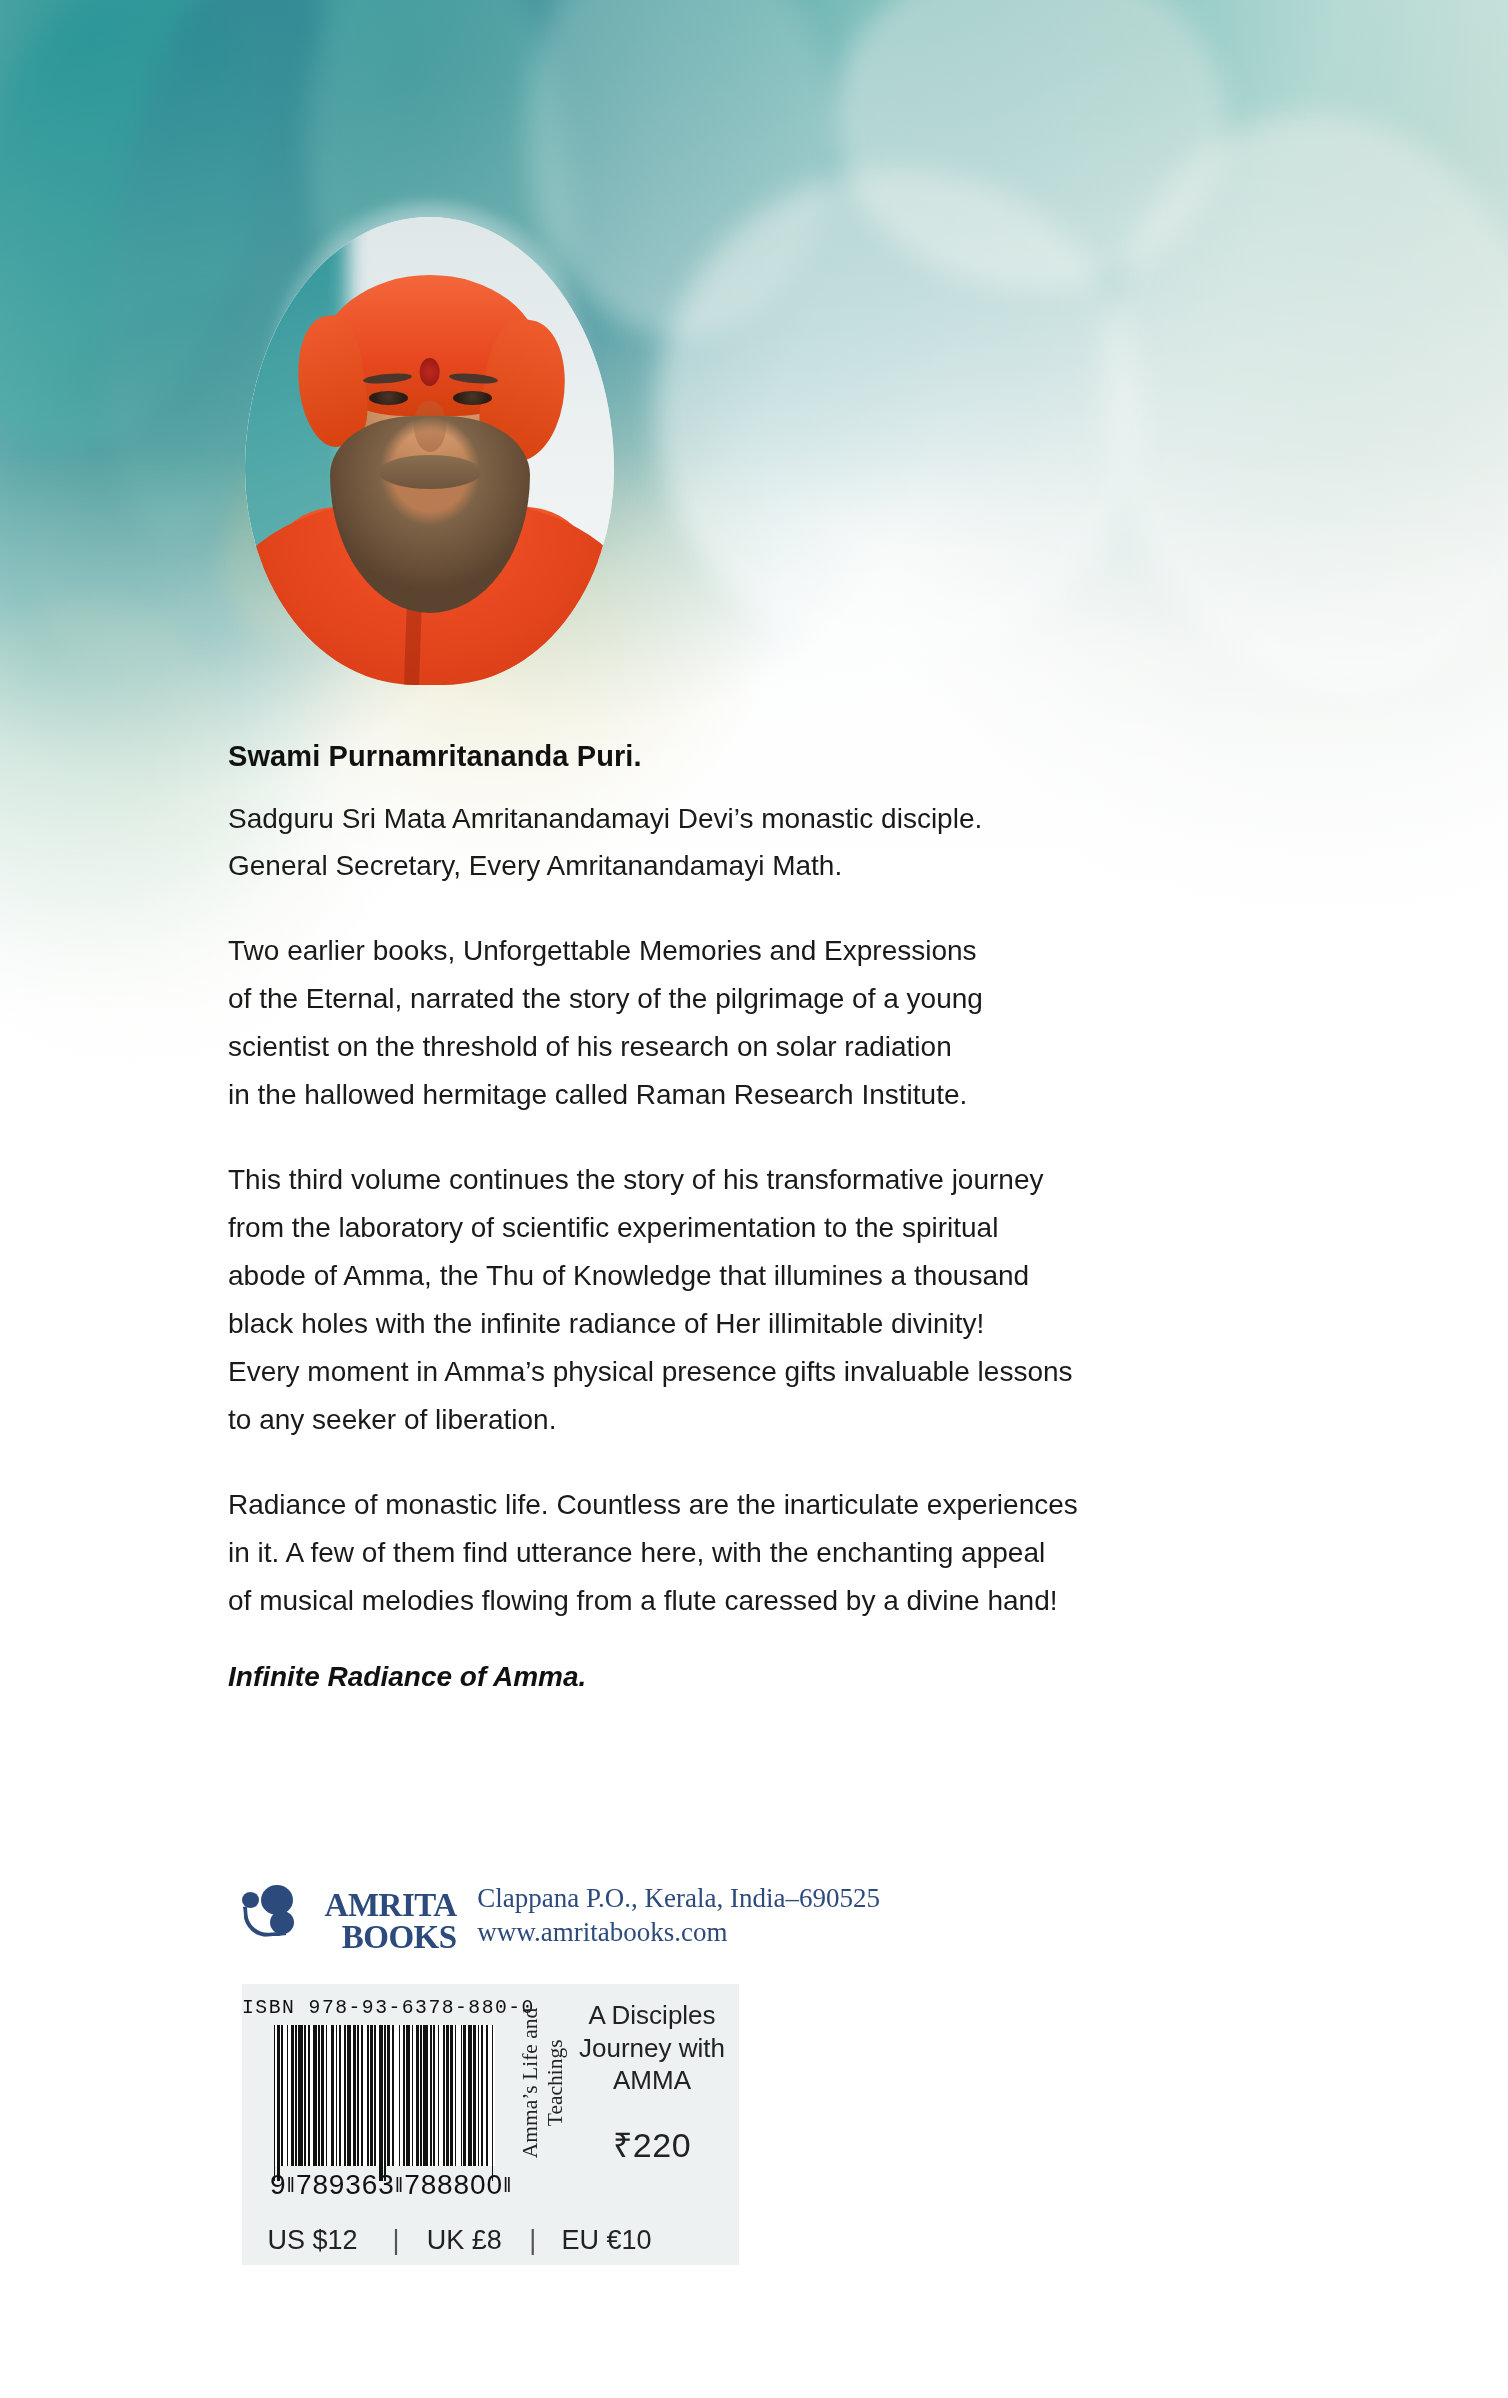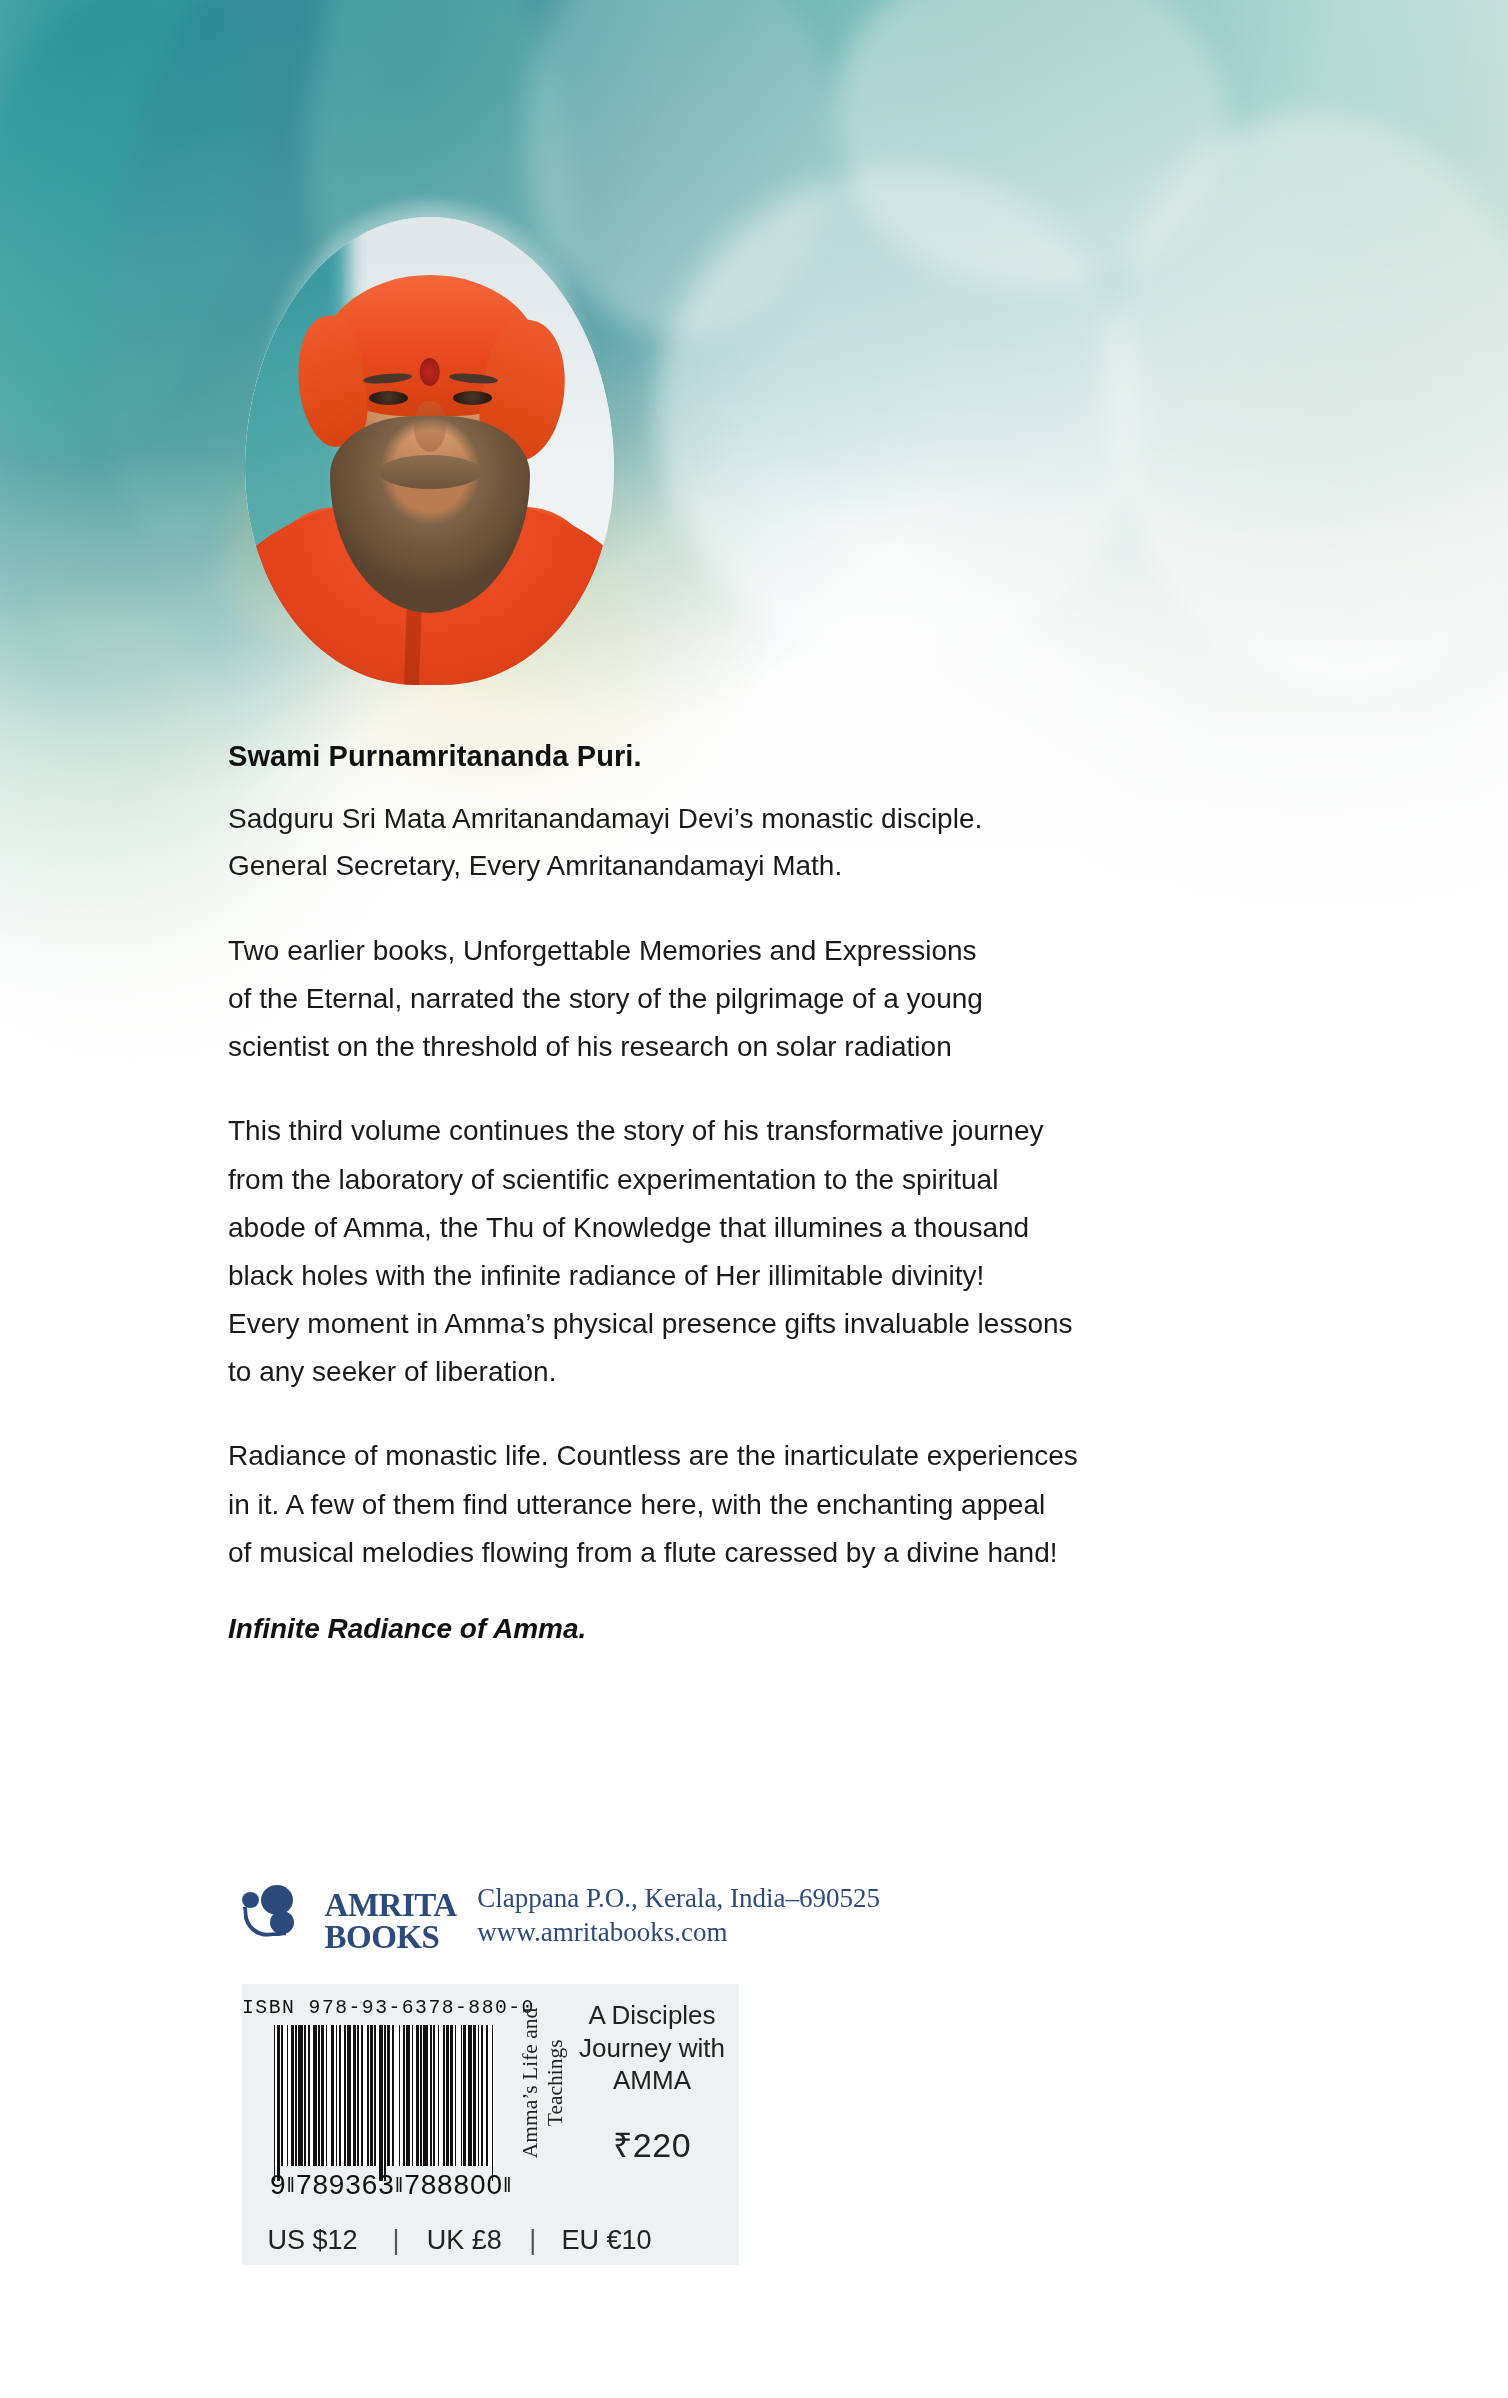--- a/index.html
+++ b/index.html
@@ -402,6 +402,7 @@
       <span class="ln">Two earlier books, Unforgettable Memories and Expressions</span>
       <span class="ln">of the Eternal, narrated the story of the pilgrimage of a young</span>
       <span class="ln">scientist on the threshold of his research on solar radiation</span>
+      <span class="ln">in the hallowed hermitage called Raman Research Institute.</span>
     </p>
 
     <p class="para">

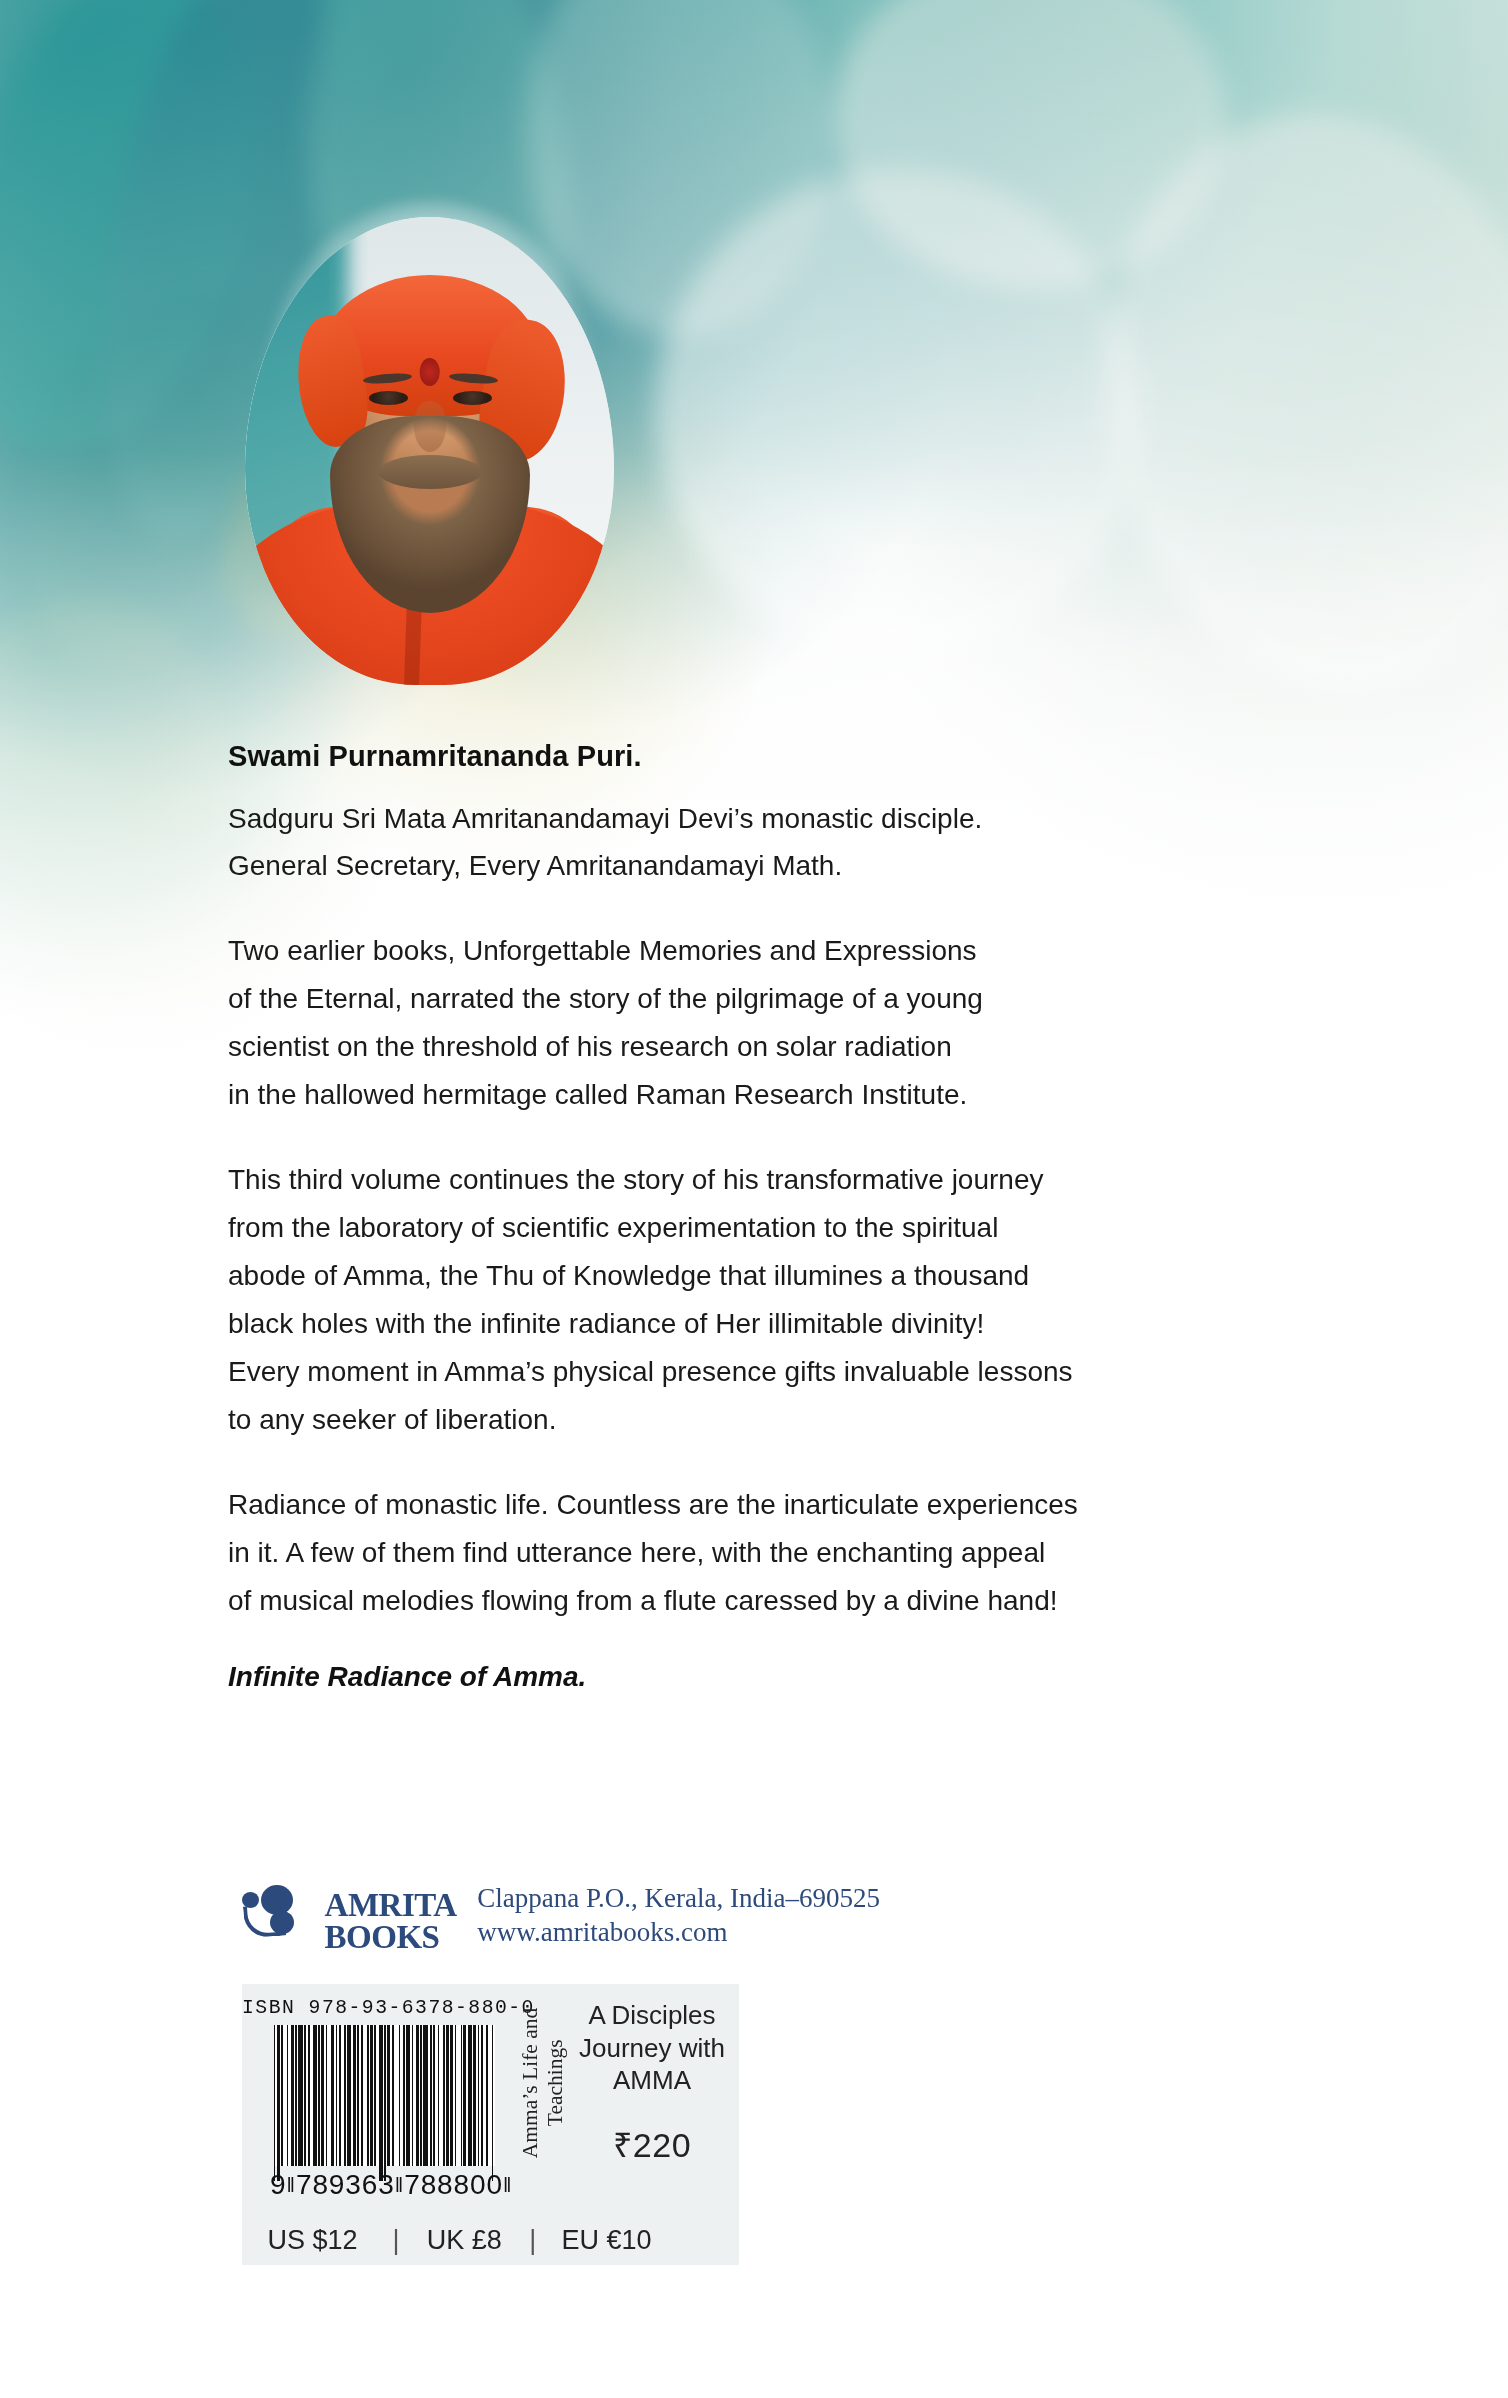--- a/index.html
+++ b/index.html
@@ -248,7 +248,7 @@
     font-size: 33px;
     margin-top: 11px;
   }
-  .logo-words .l2 { letter-spacing: -0.5px; }
+  .logo-words .l2 { letter-spacing: -0.5px; text-align: right; }
   .pub-address {
     font-family: "Liberation Serif", serif;
     color: #2c4a7c;

